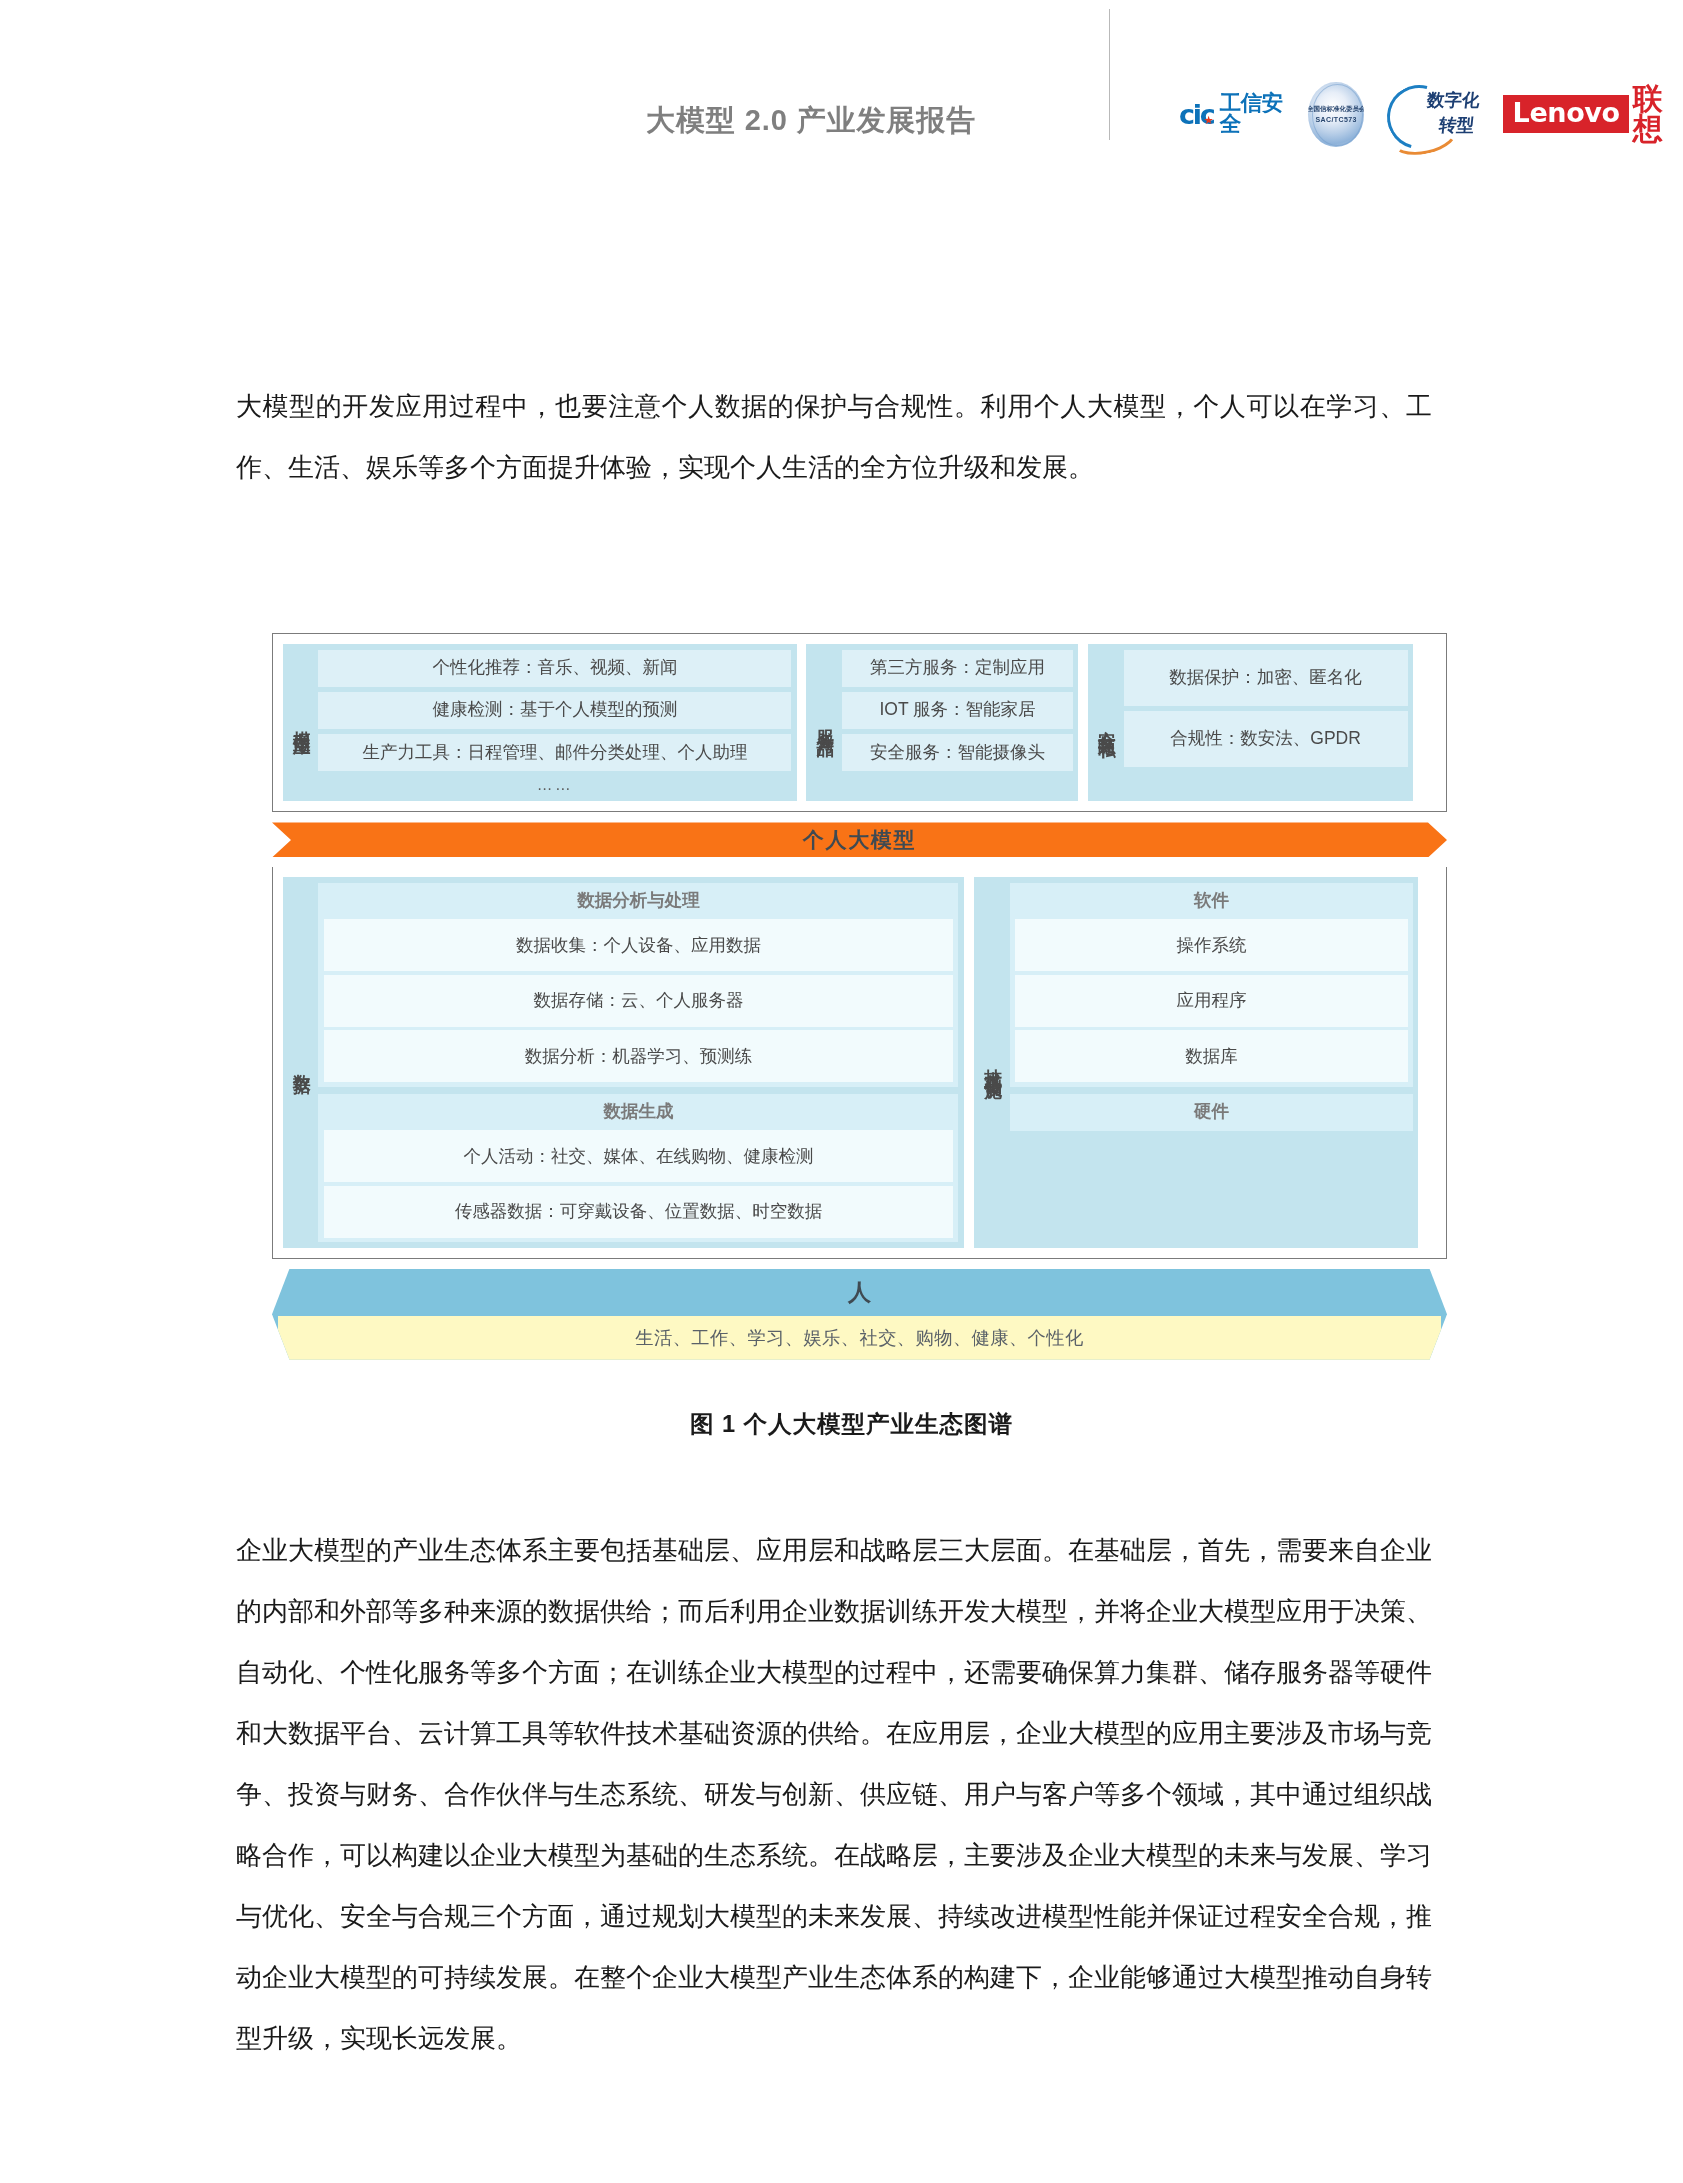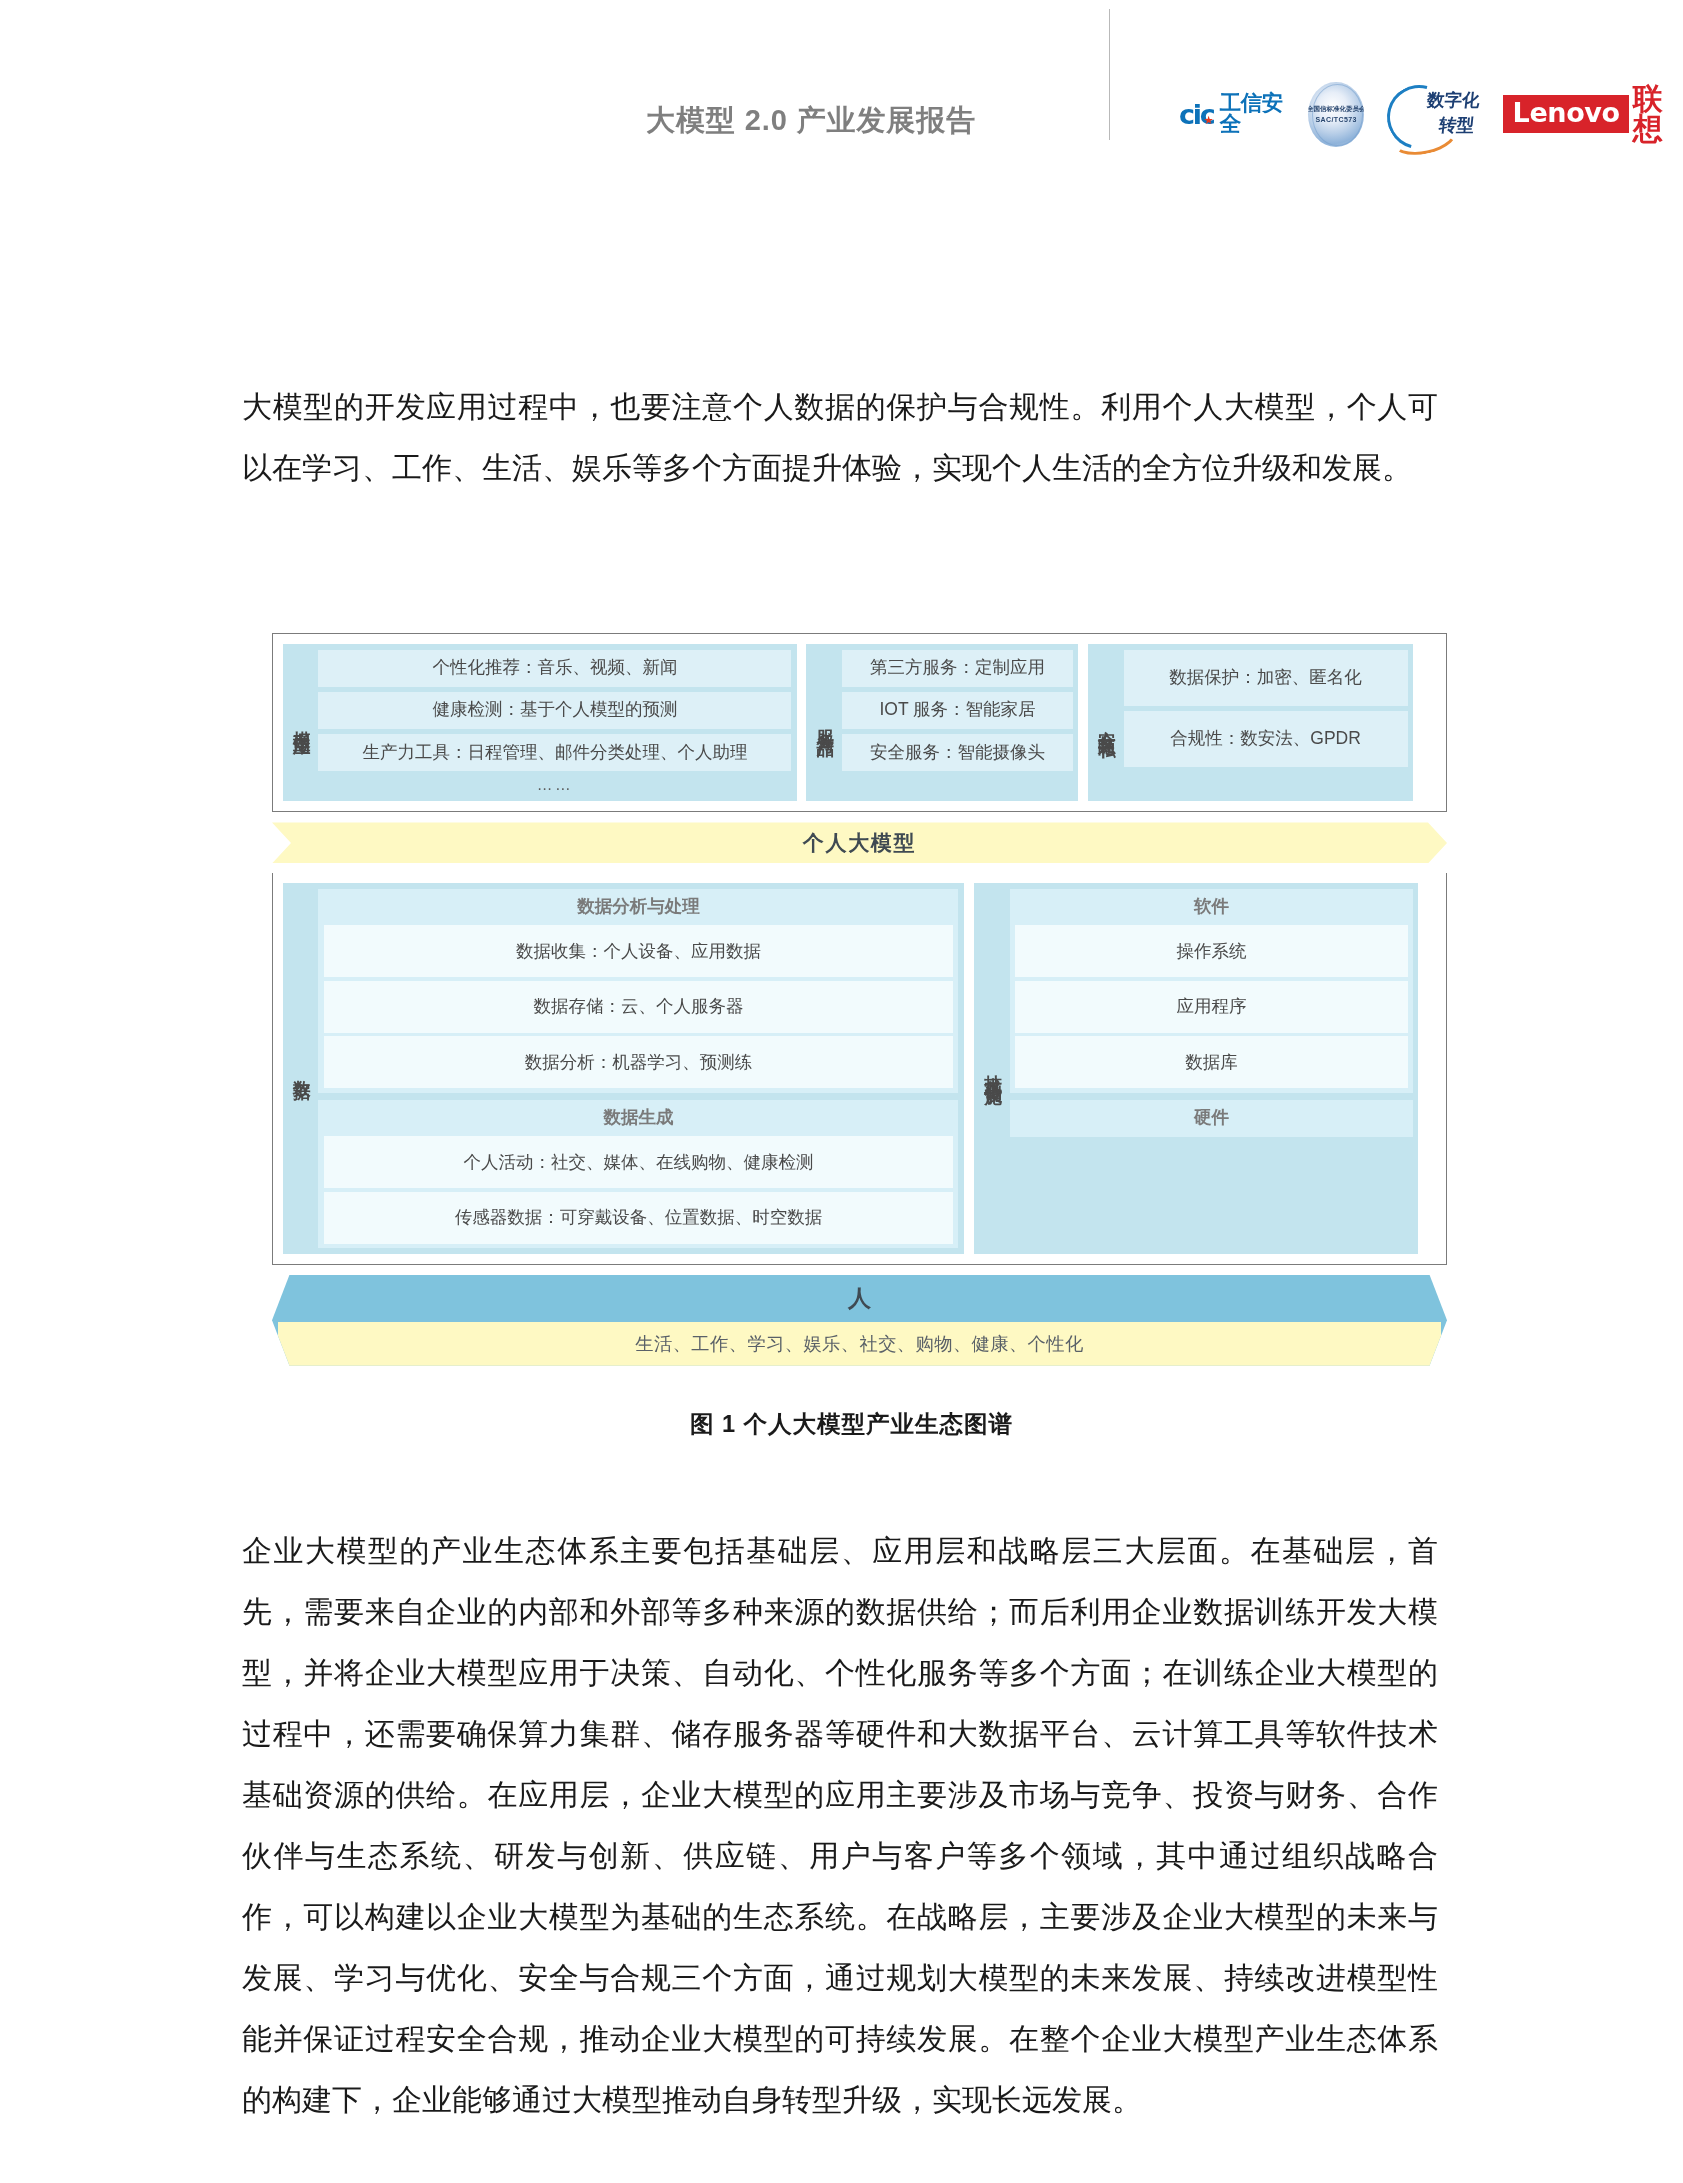--- a/index.html
+++ b/index.html
@@ -210,9 +210,9 @@
   
   .body-para {
     position: absolute;
-    left: 242px;
+    left: 236px;
     width: 1196px;
-    font-size: 30px;
+    font-size: 26px;
     line-height: 61px;
     color: #1a1a1a;
     text-align: justify;

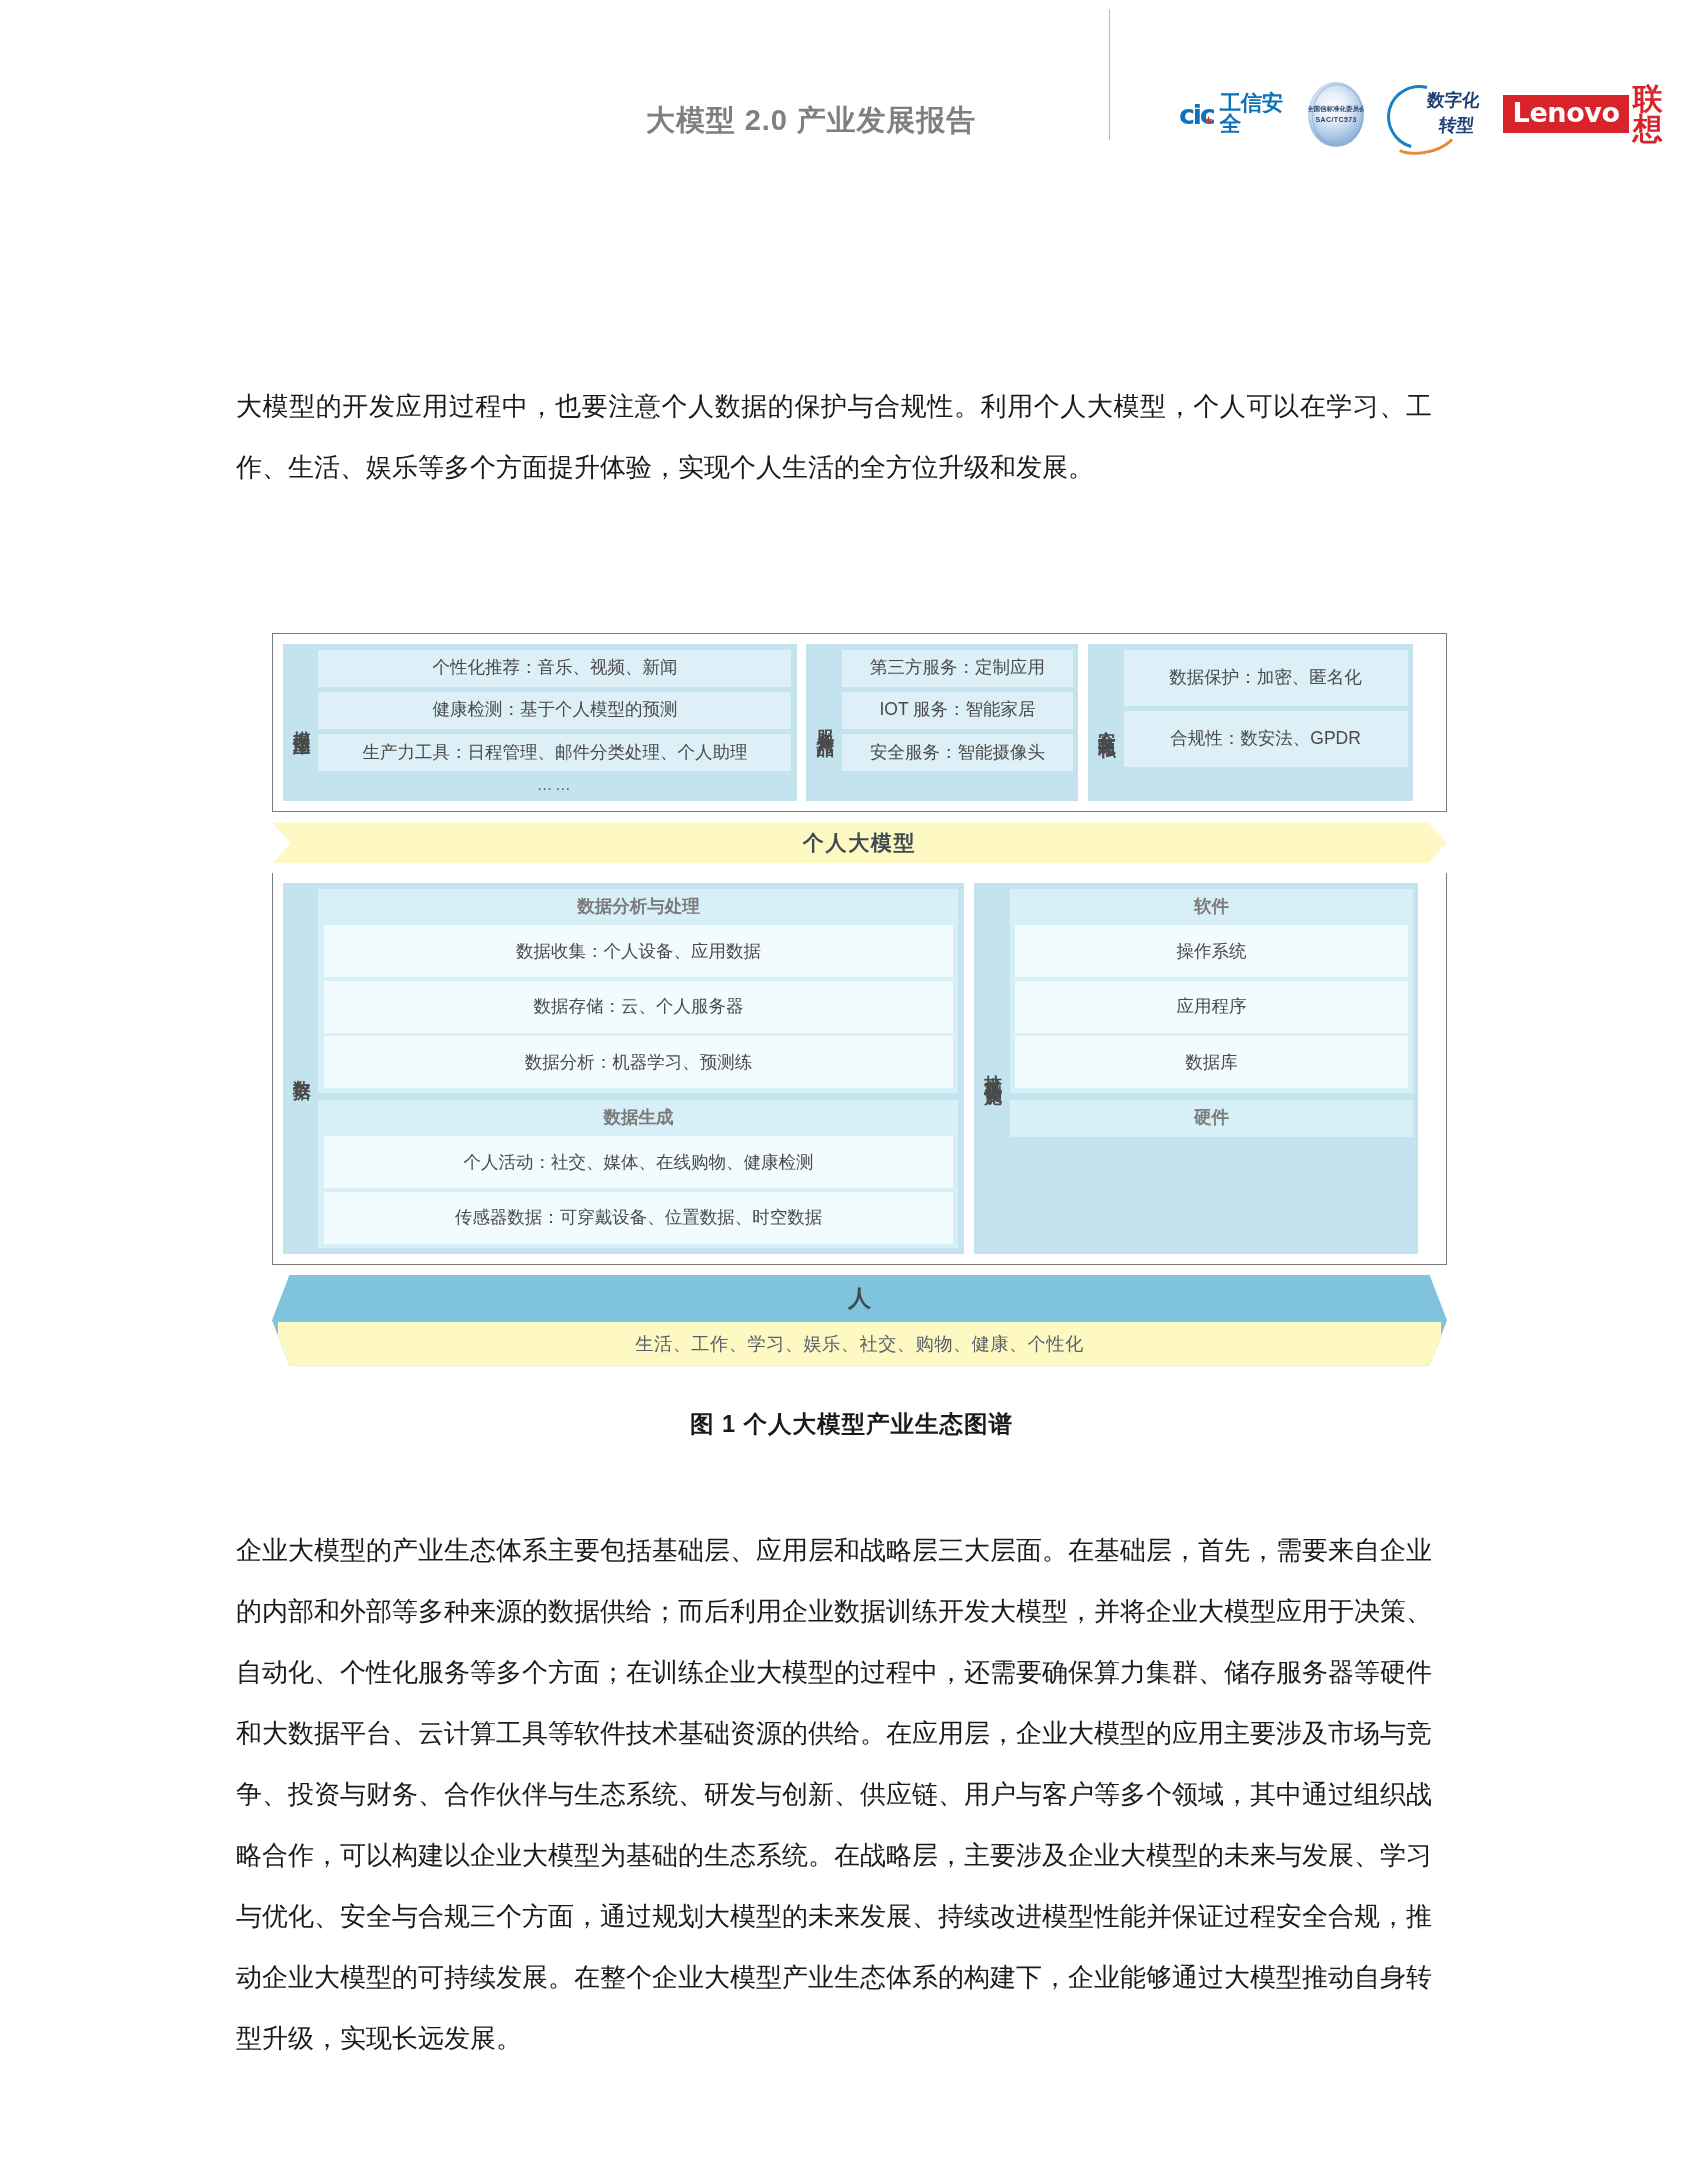--- a/index.html
+++ b/index.html
@@ -301,8 +301,8 @@
   
   .chevron {
     position: relative;
-    height: 41px;
-    background: #fef9c3;
+    height: 35px;
+    background: #f97316;
     margin-top: 10.5px;
     clip-path: polygon(0 0, calc(100% - 19px) 0, 100% 50%, calc(100% - 19px) 100%, 0 100%, 19px 50%);
     display: flex;

